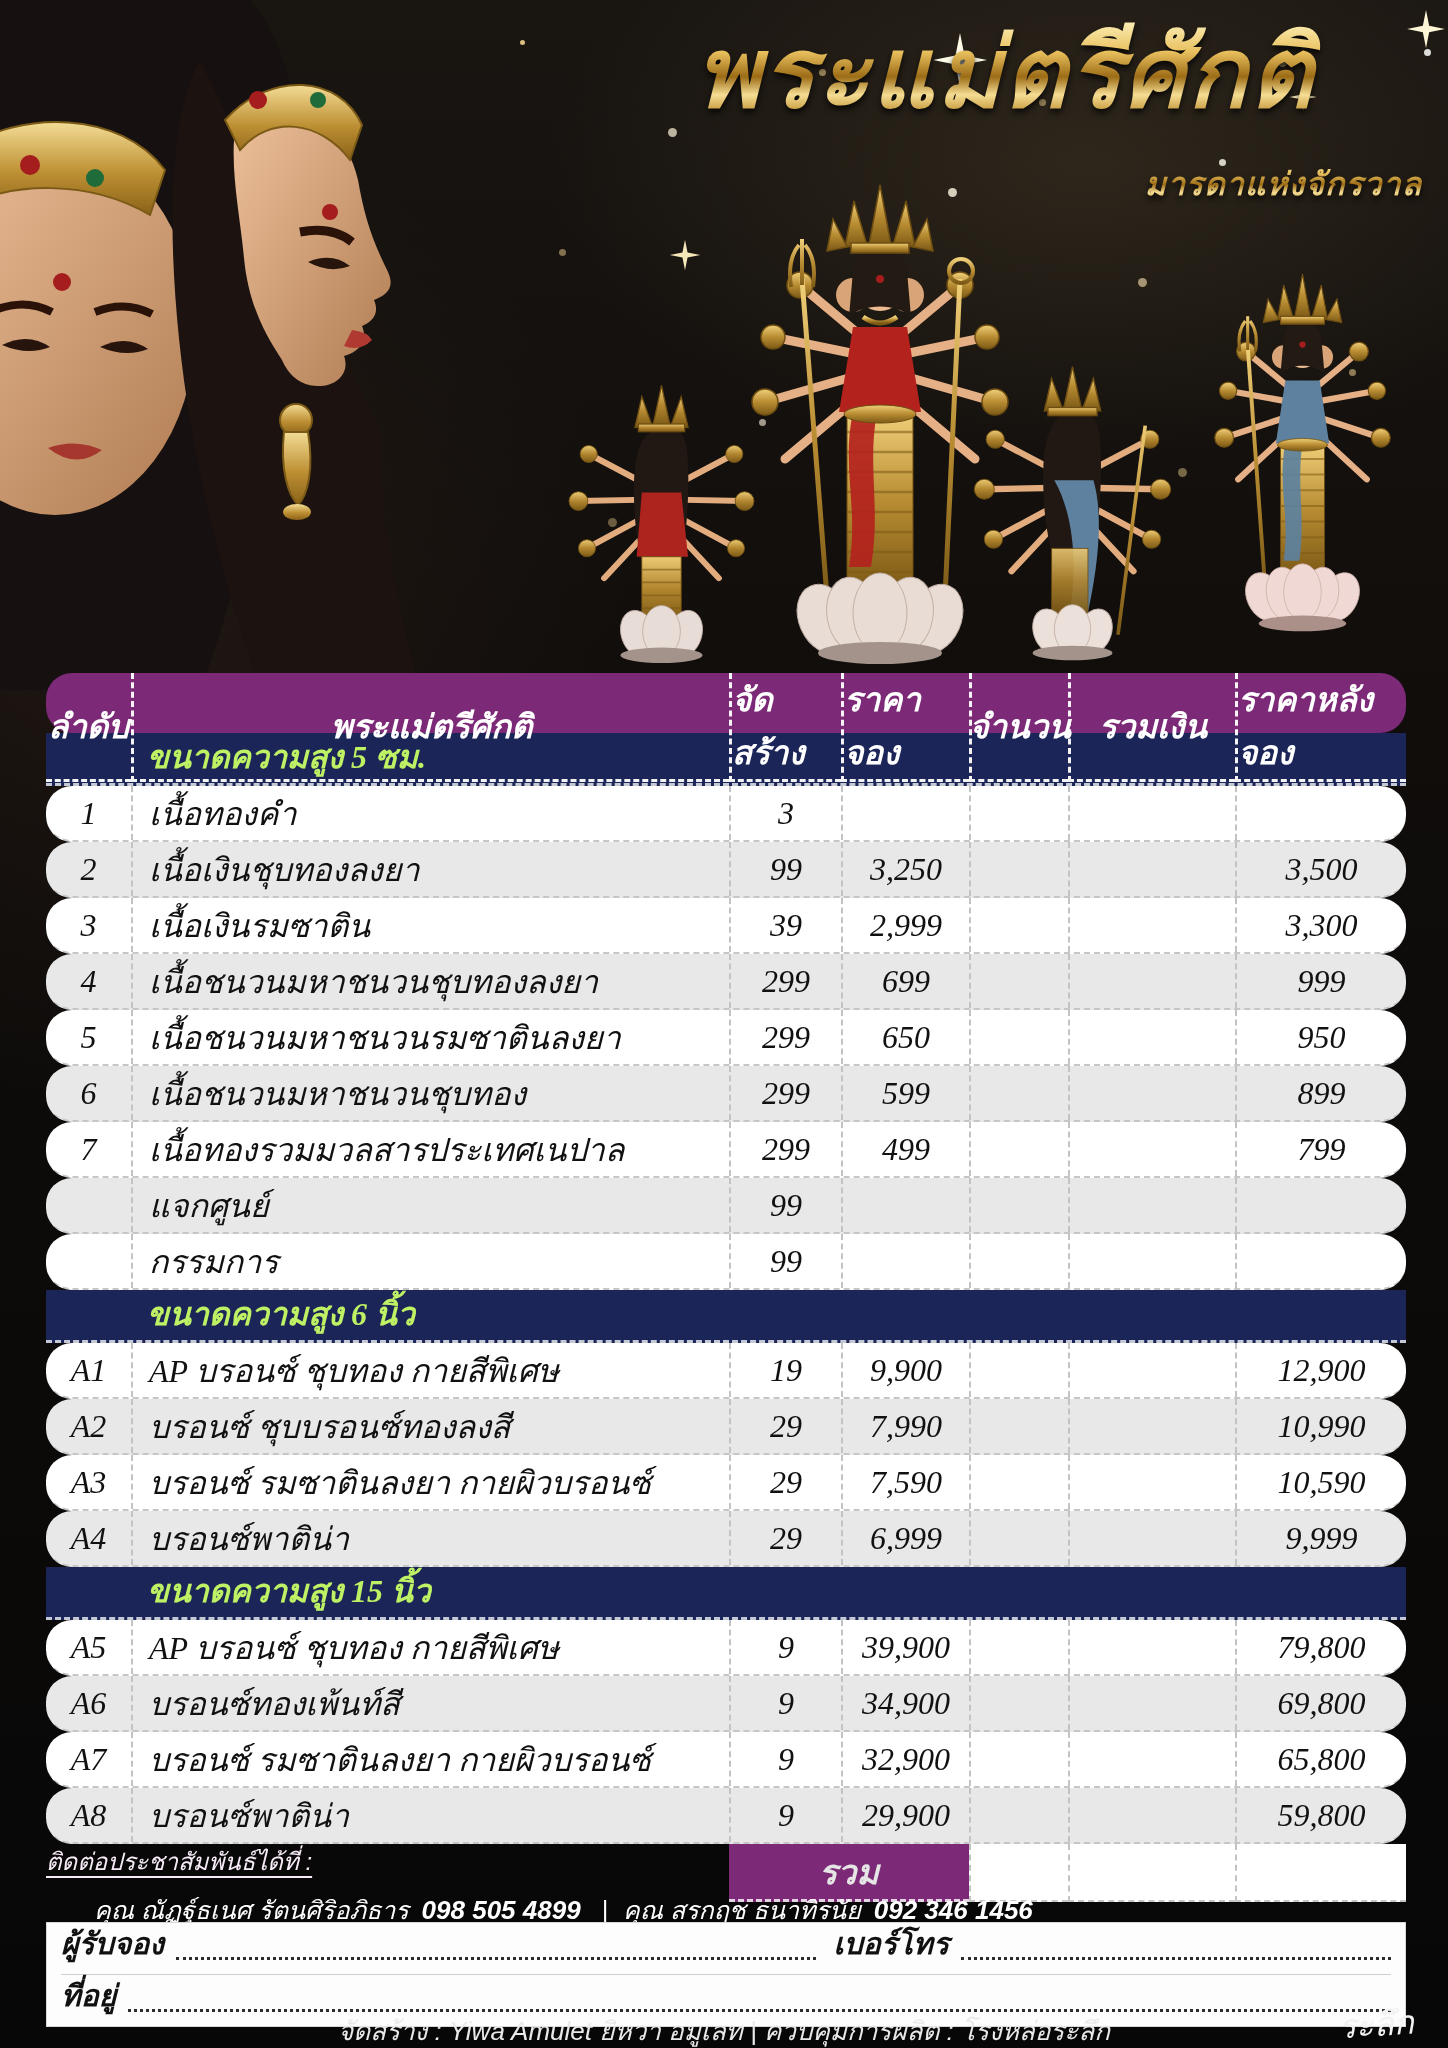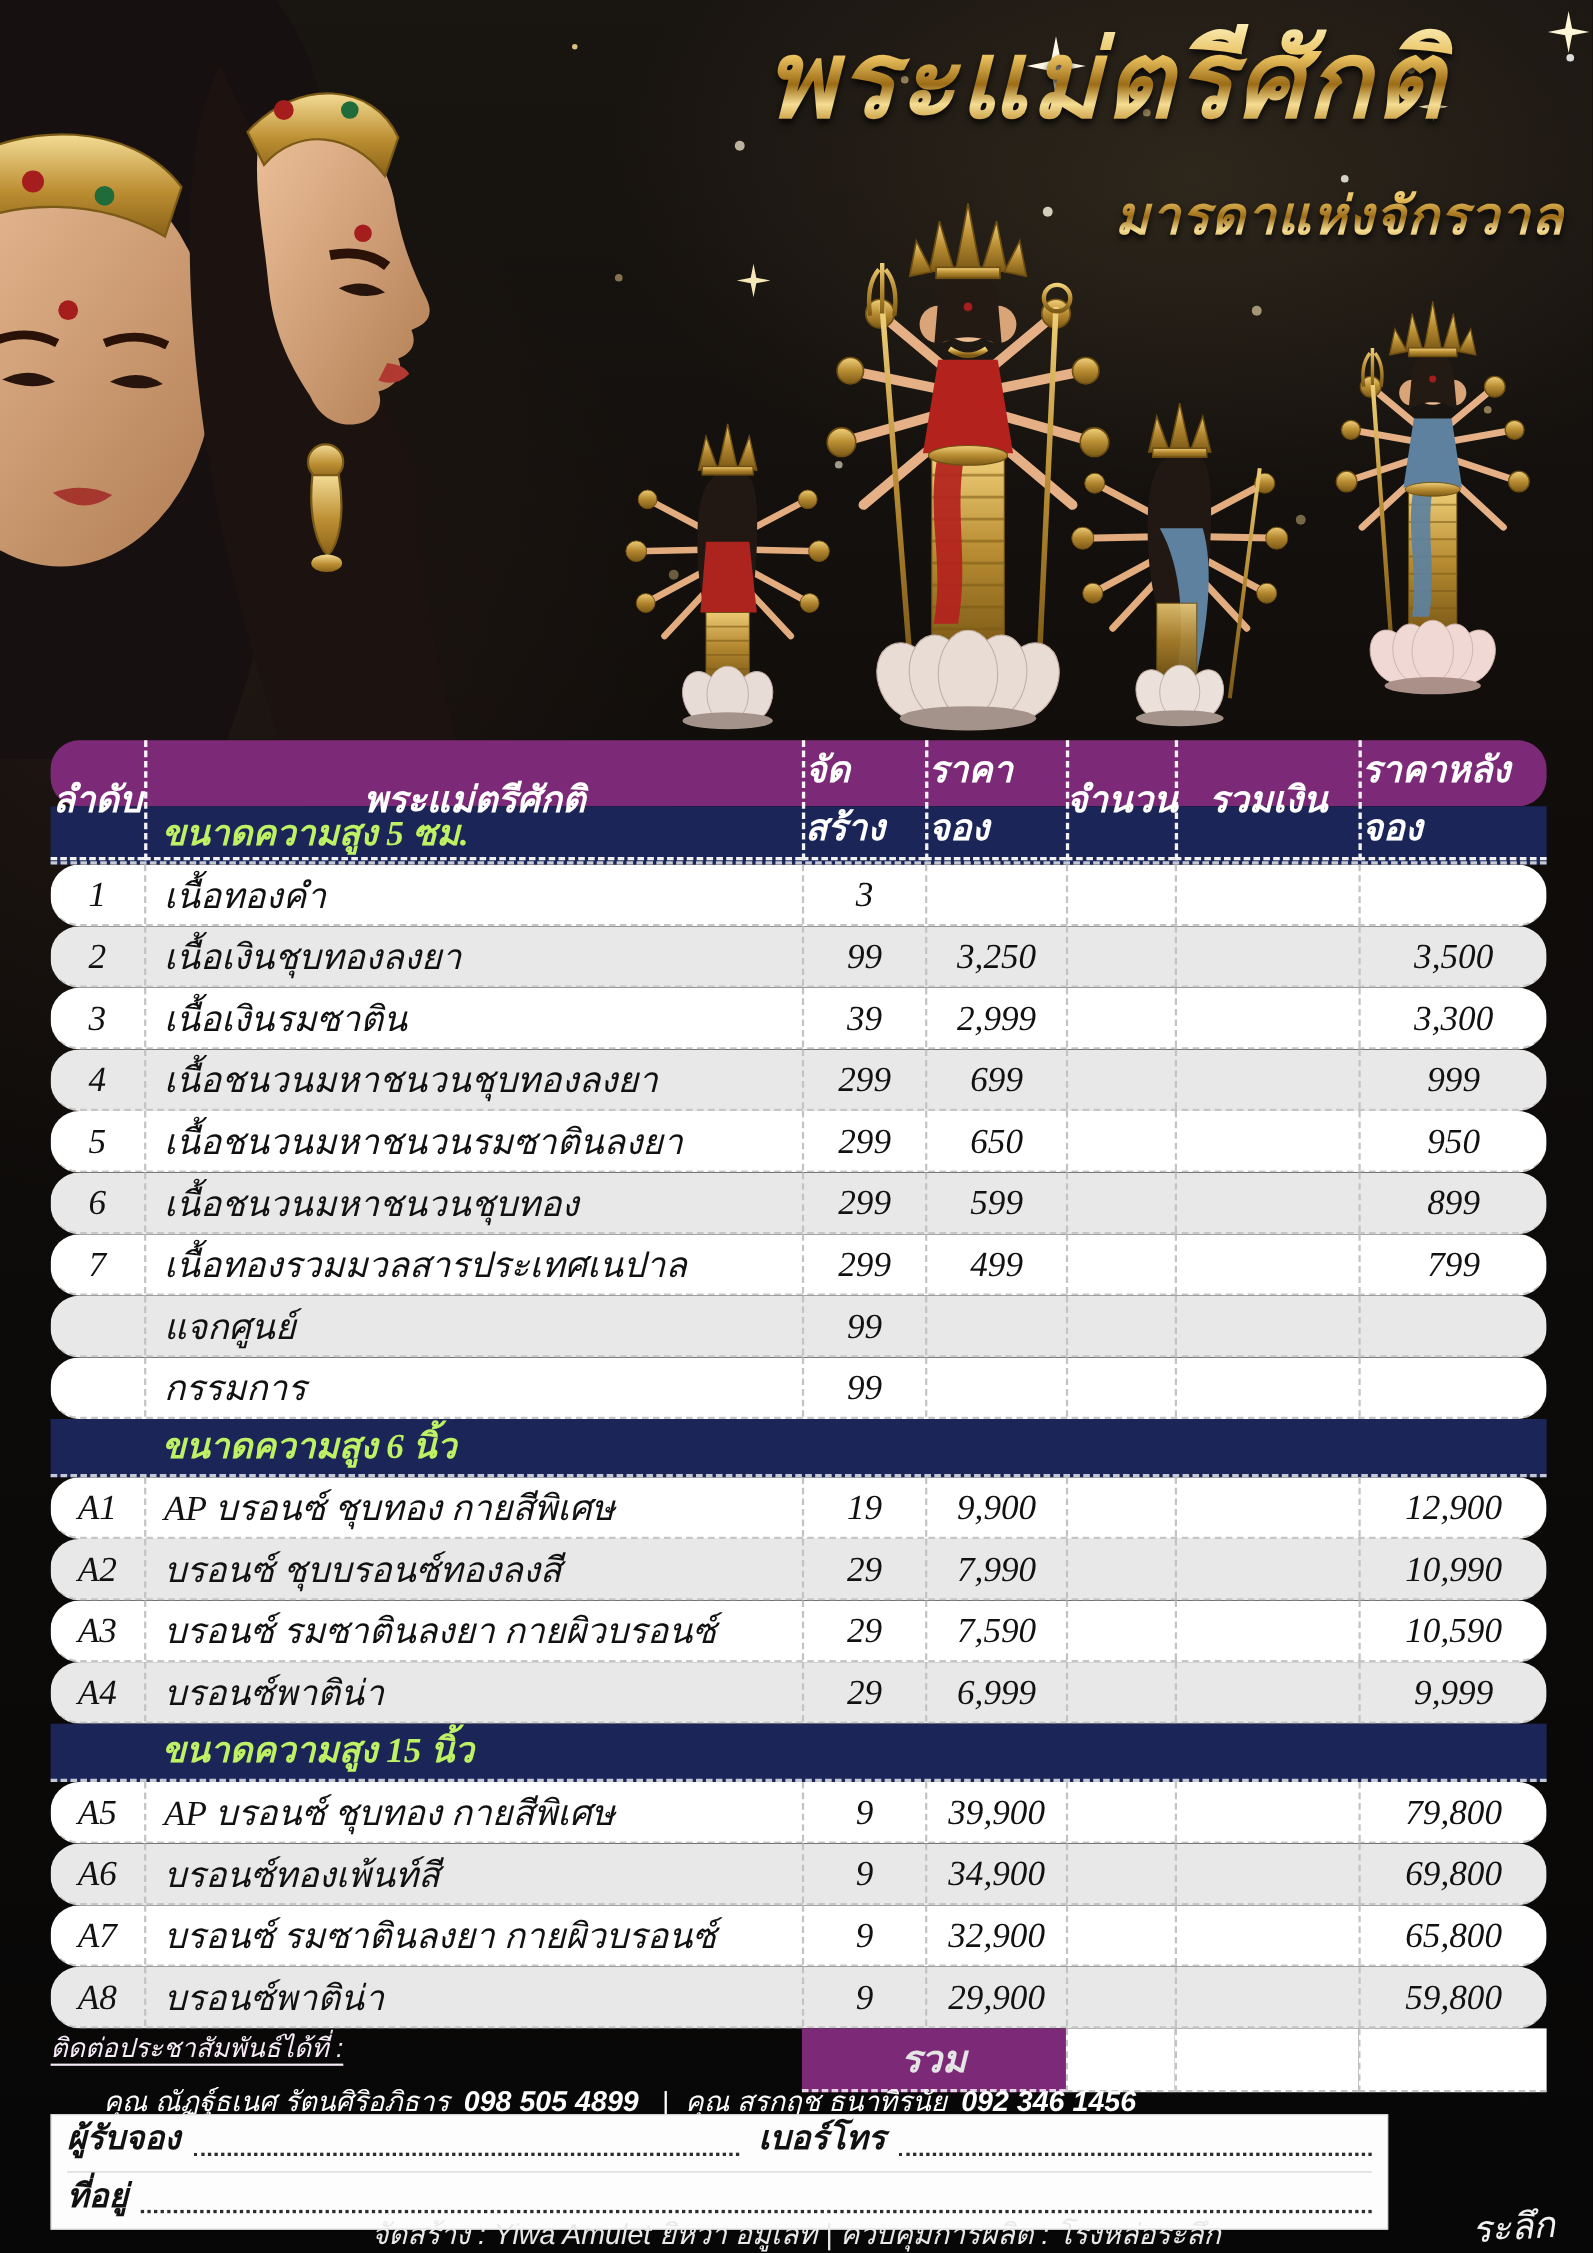--- a/index.html
+++ b/index.html
@@ -20,7 +20,7 @@
     font-weight:bold;font-style:italic;
   }
   .main-title{position:absolute;left:575px;top:18px;width:860px;text-align:center;font-size:98px;letter-spacing:2px;line-height:1.15;}
-  .sub-title{position:absolute;right:26px;top:158px;width:430px;text-align:right;font-size:48px;letter-spacing:1px;}
+  .sub-title{position:absolute;right:26px;top:158px;width:430px;text-align:right;font-size:32px;letter-spacing:1px;}
   .statue,.faces-art,.sparkle{position:absolute;}
   .bokeh{position:absolute;left:520px;top:40px;width:5px;height:5px;border-radius:50%;
     background:rgba(240,210,140,.9);

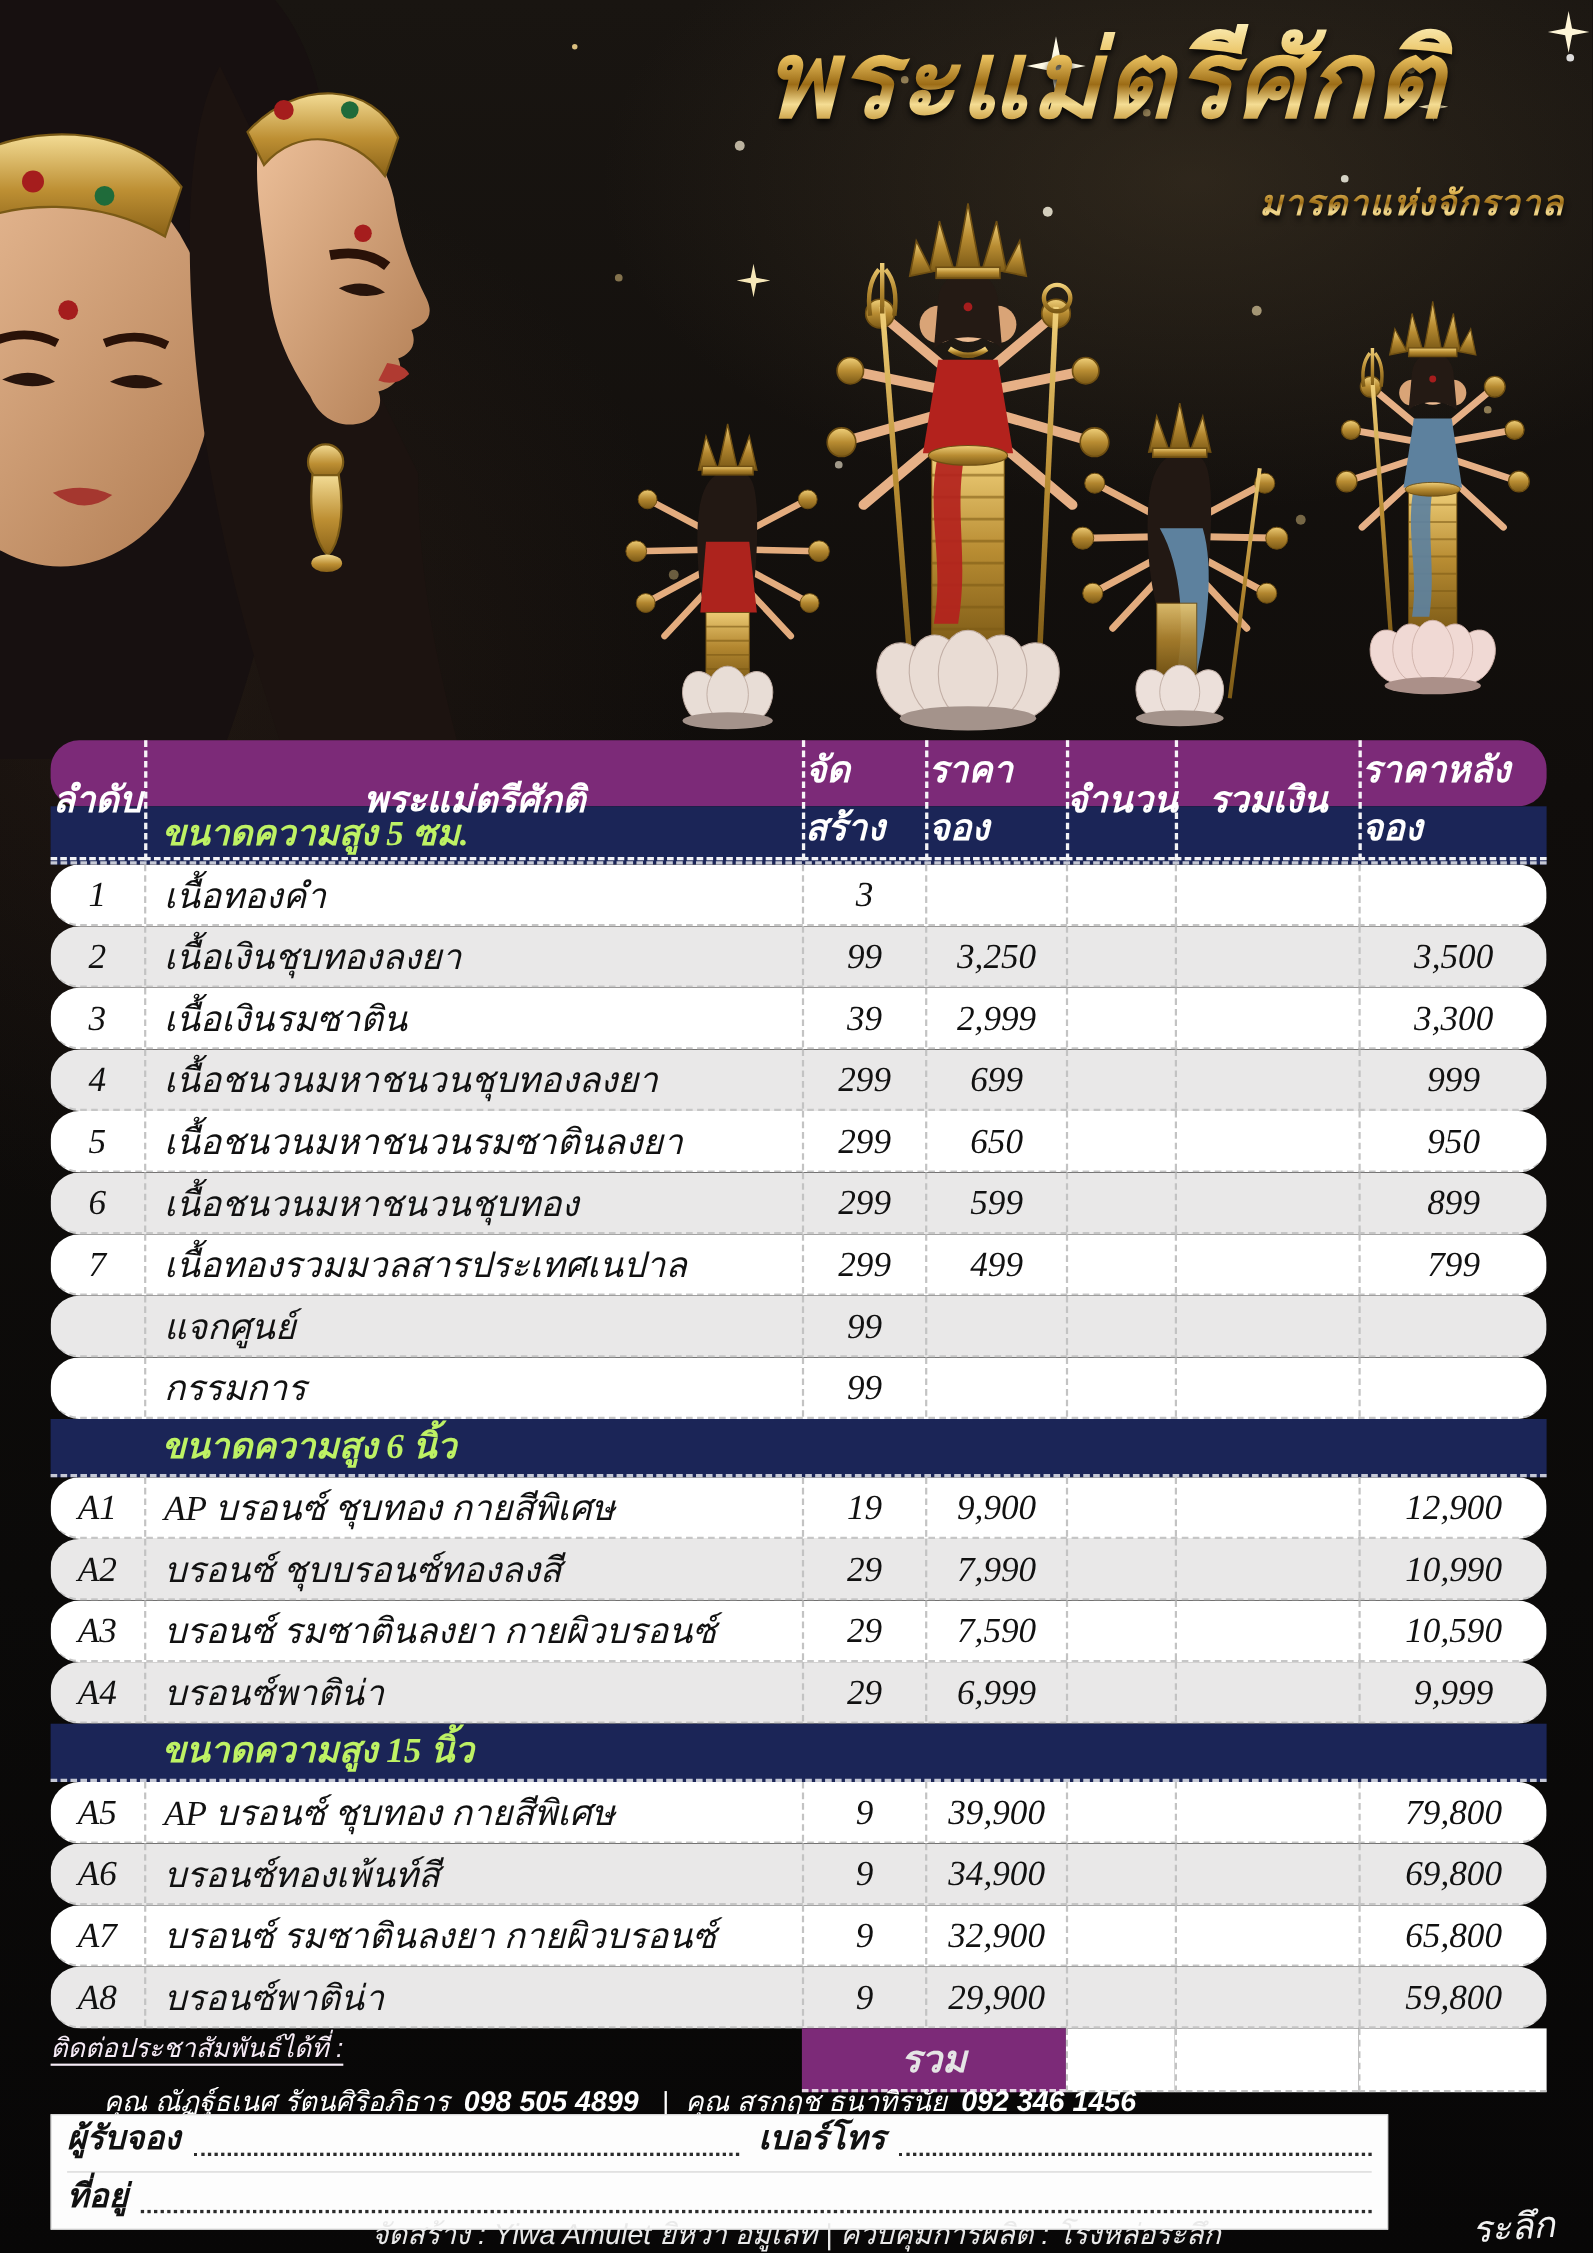--- a/index.html
+++ b/index.html
@@ -64,7 +64,7 @@
   .contact-line b{font-size:26px;margin:0 6px;}
   .contact-line .sep{margin:0 8px;}
   
-  .form-box{position:absolute;left:46px;top:1922px;width:1216px;background:#fdfdfd;
+  .form-box{position:absolute;left:46px;top:1922px;width:1360px;background:#fdfdfd;
     border:1px solid #d7d7d7;box-sizing:border-box;padding:0 14px;}
   .form-row{display:flex;align-items:flex-end;height:44px;padding-bottom:7px;box-sizing:content-box;}
   .form-row + .form-row{border-top:1px solid #cfcfcf;}

